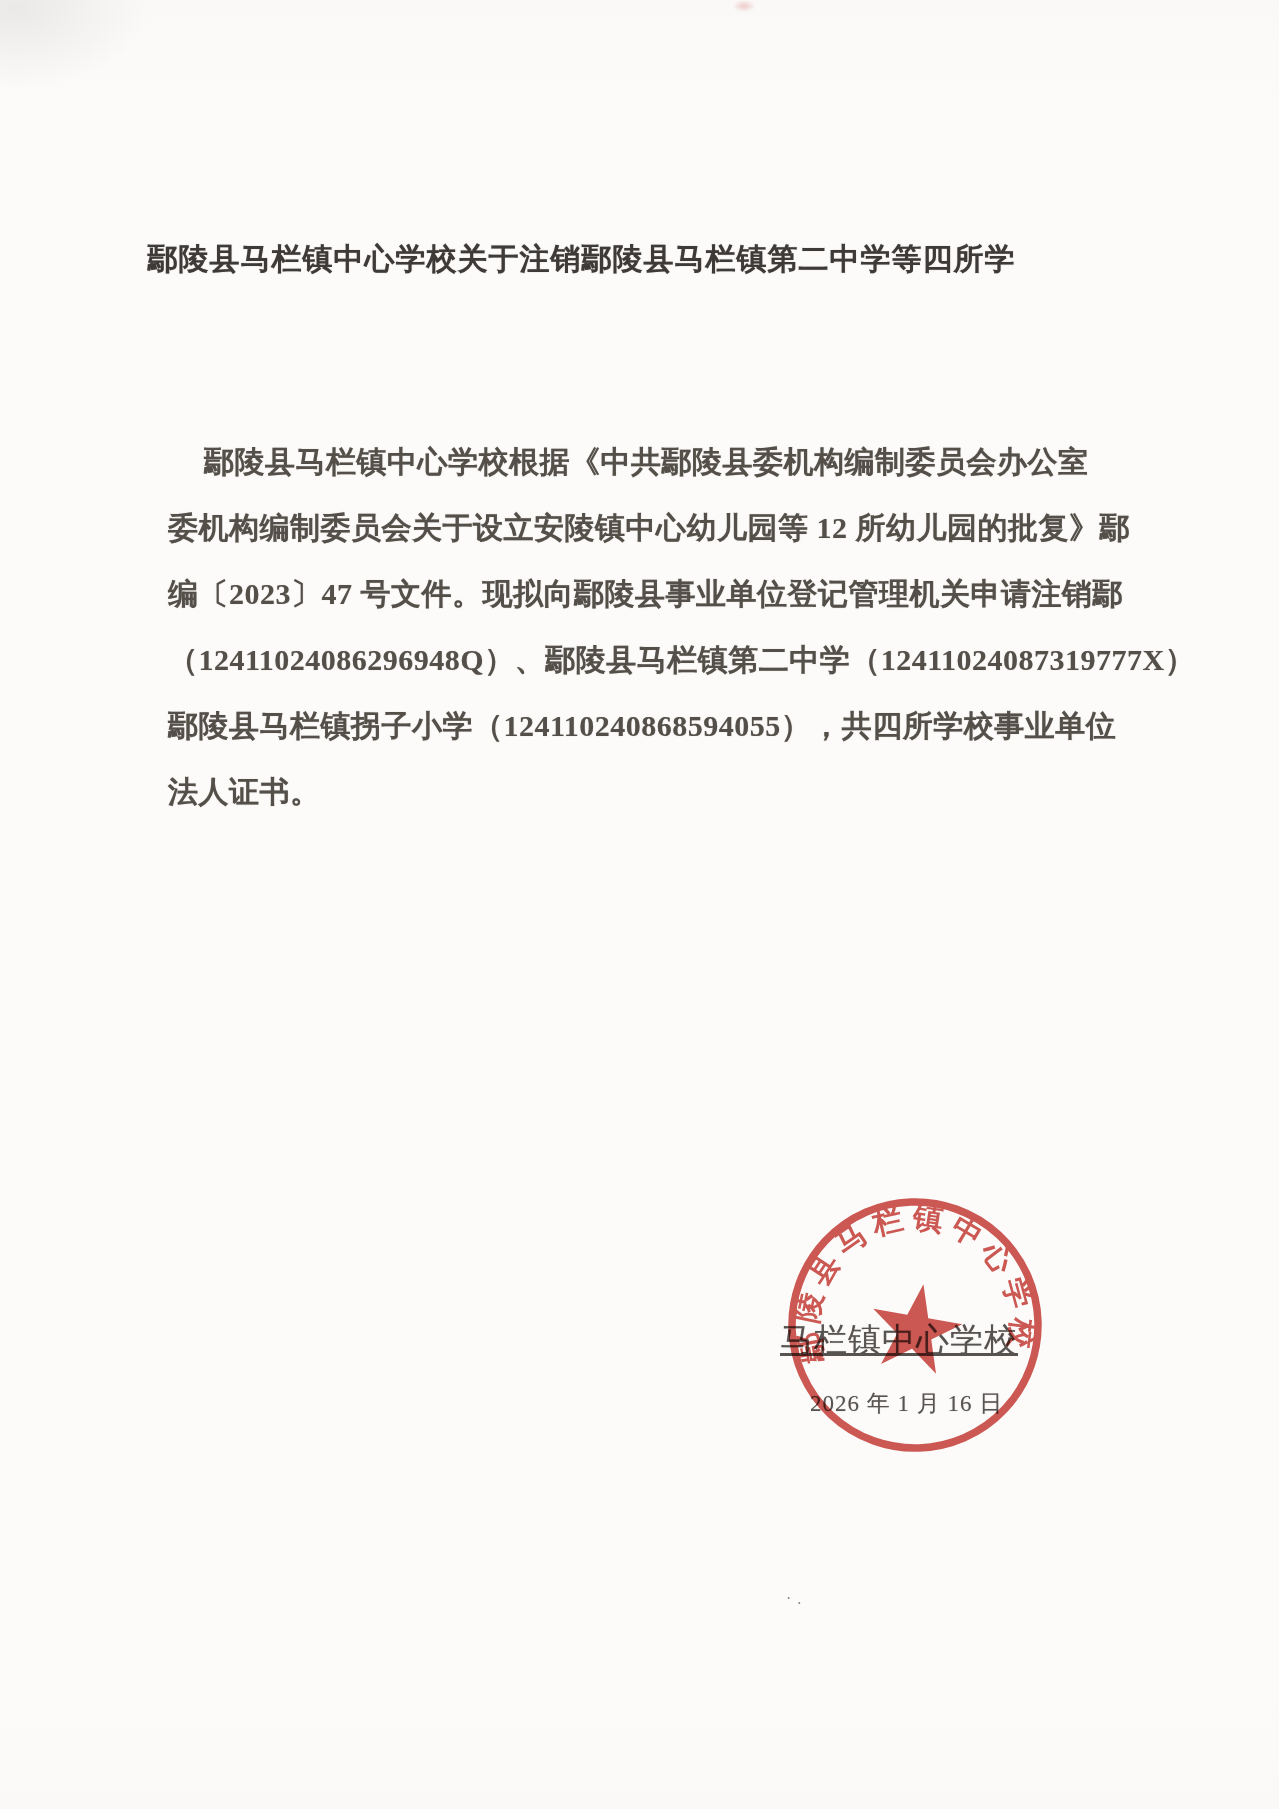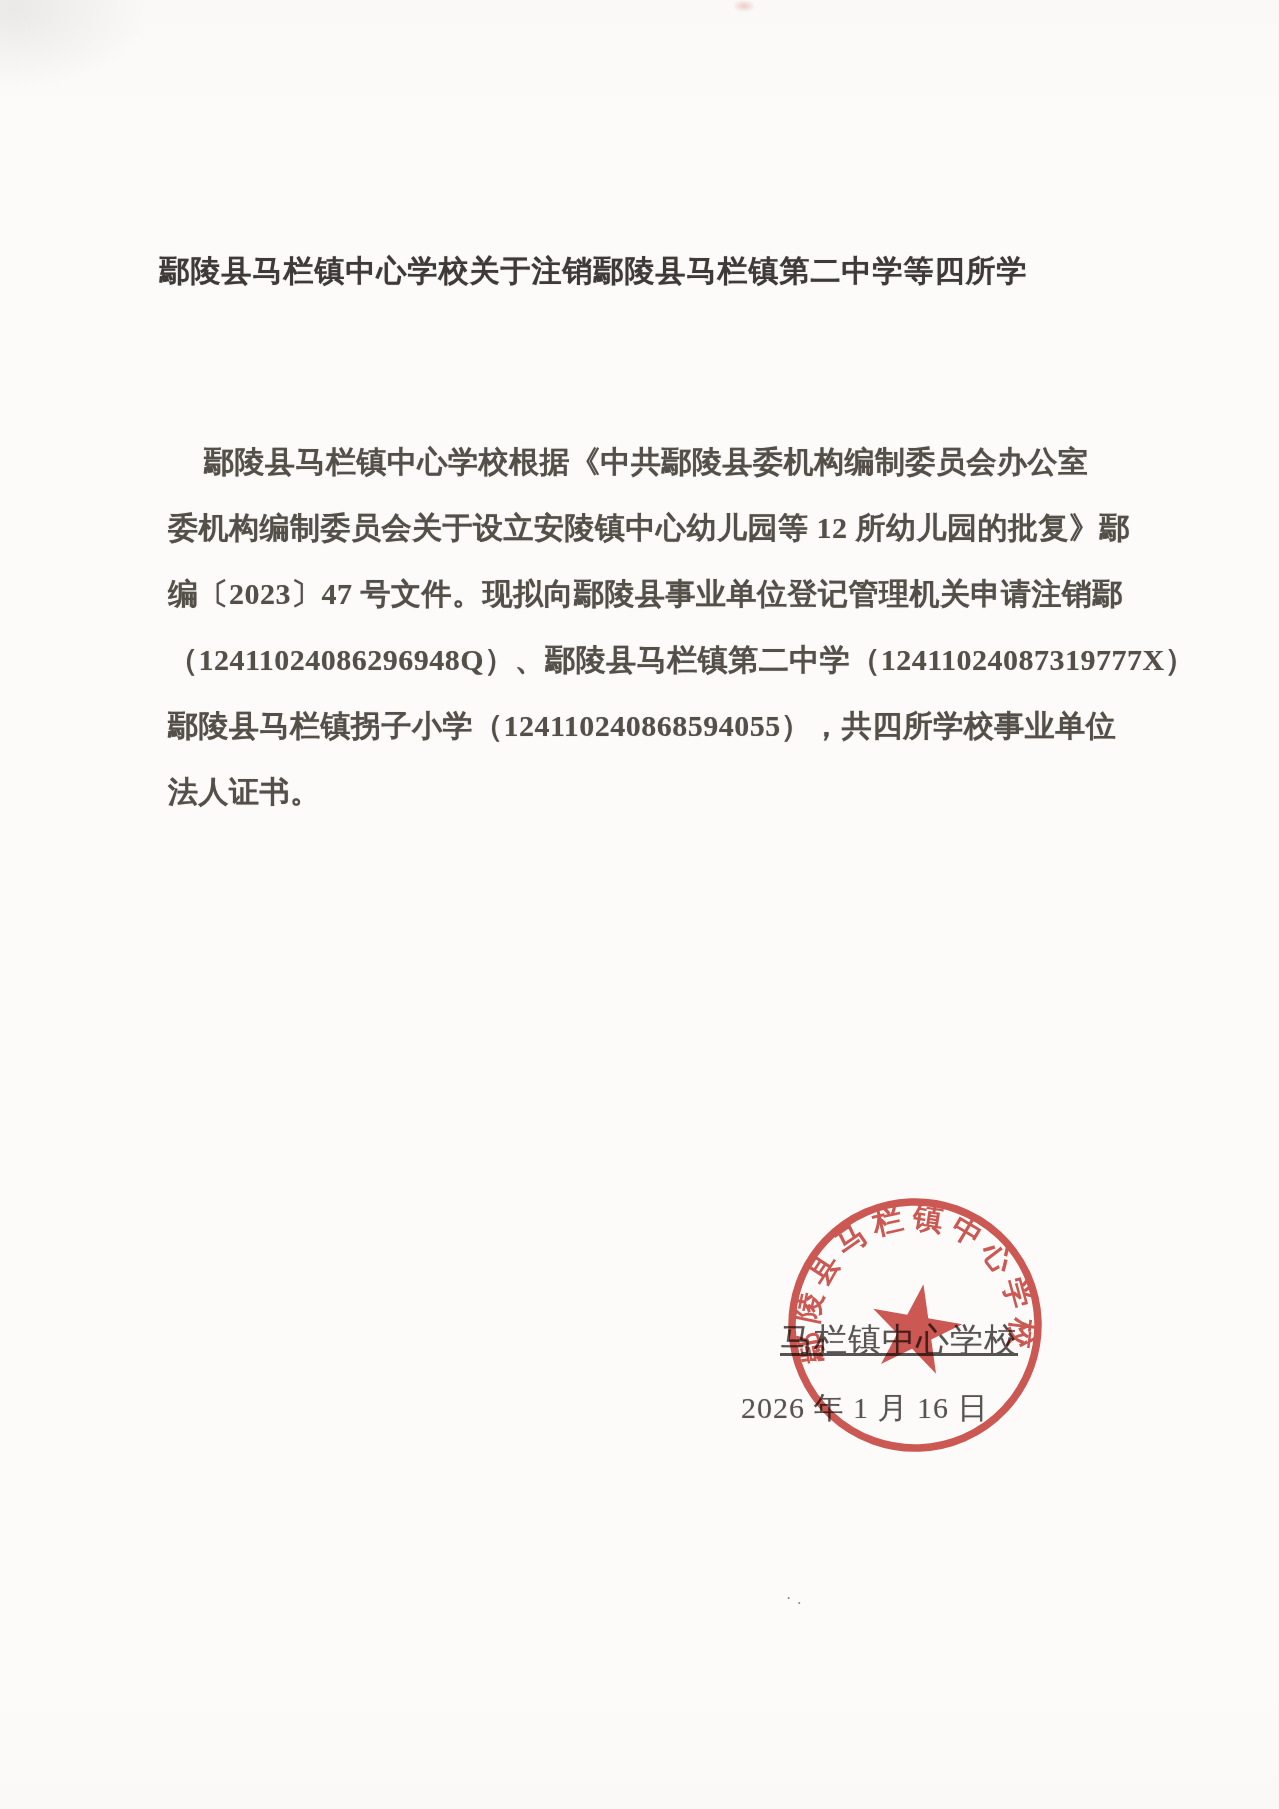--- a/index.html
+++ b/index.html
@@ -33,7 +33,7 @@
     left: 0;
     top: 226px;
     width: 1163px;
-    margin: 12px;
+    margin: 0;
     text-align: center;
     font-size: 30px;
     font-weight: 700;

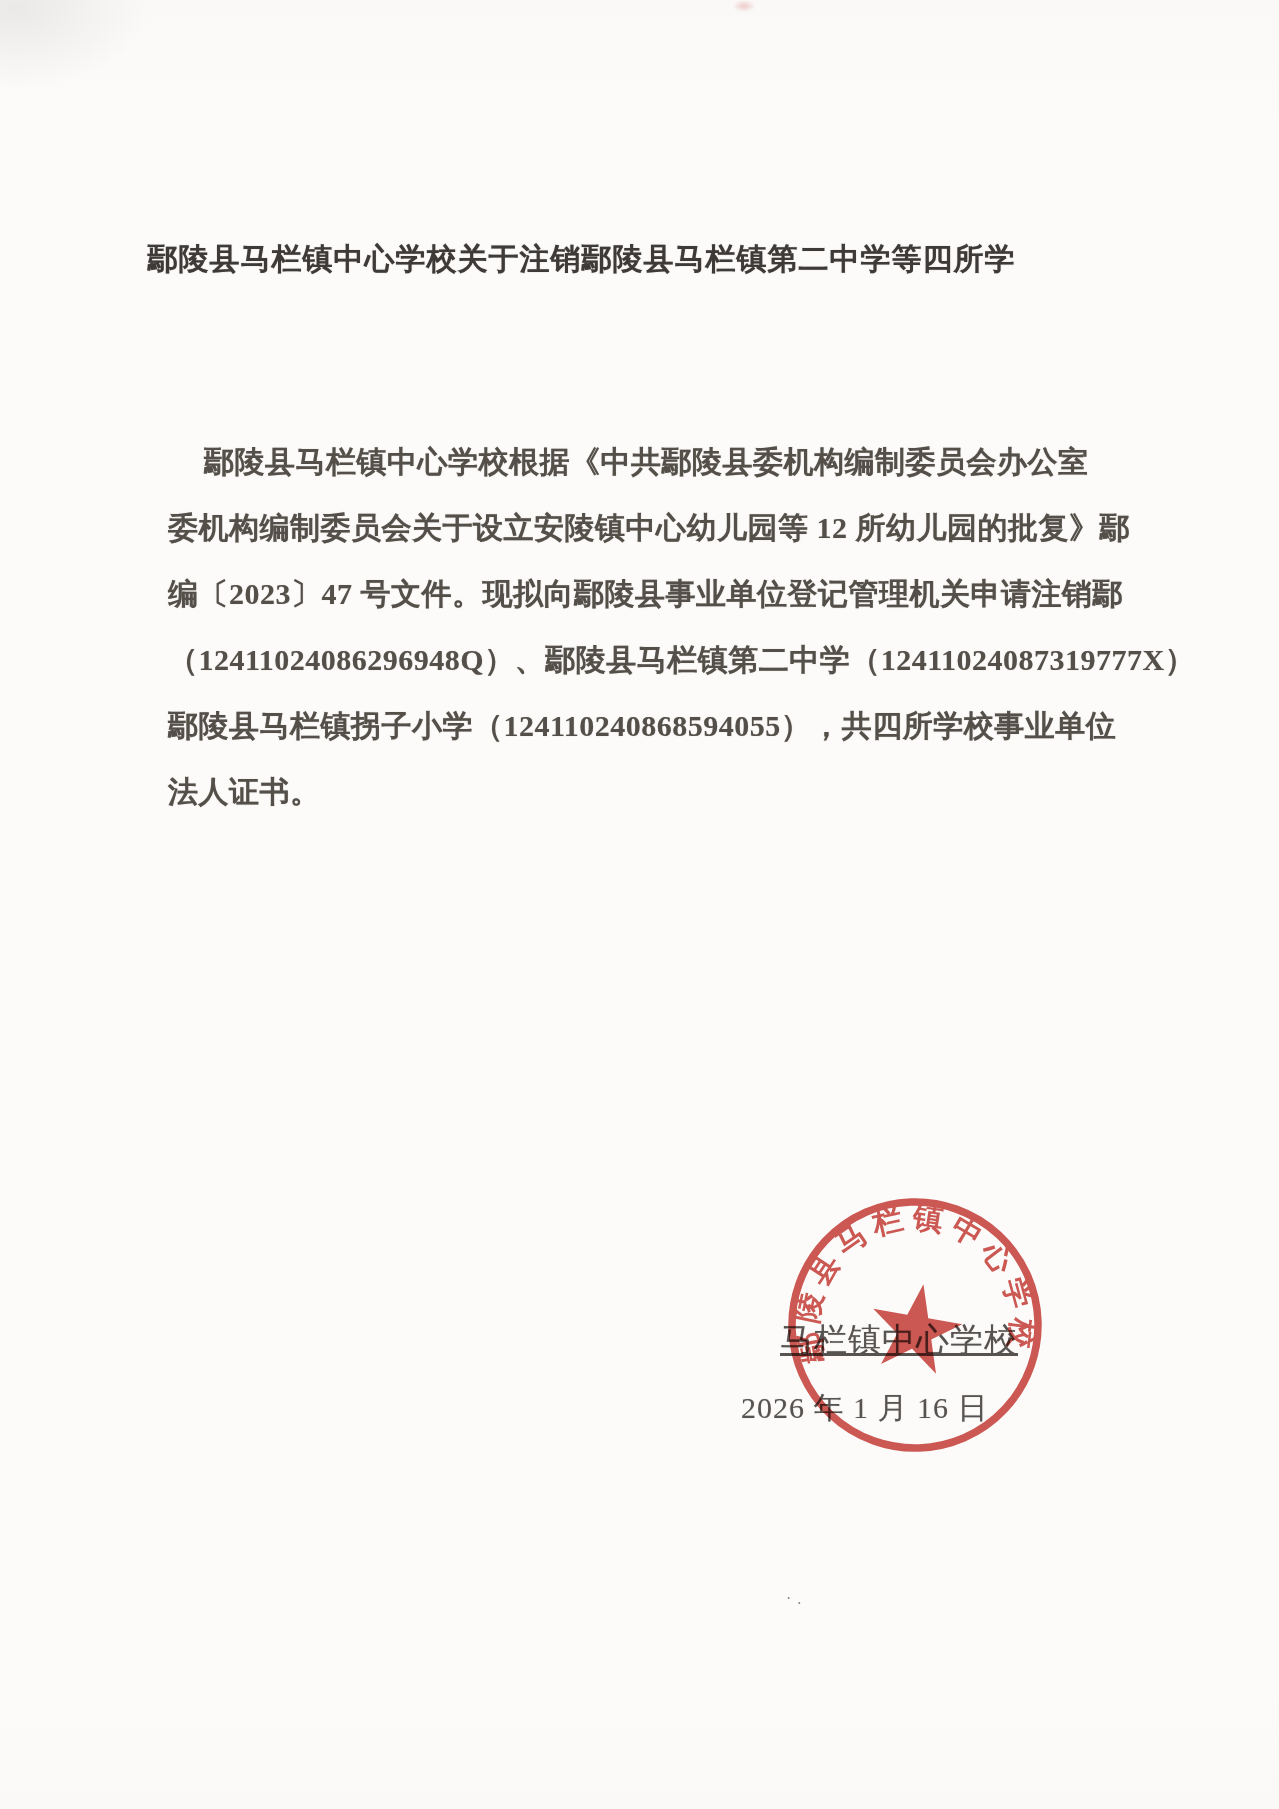--- a/index.html
+++ b/index.html
@@ -80,9 +80,9 @@
   }
   .date {
     position: absolute;
-    left: 741px;
+    left: 810px;
     top: 1388px;
-    font-size: 30px;
+    font-size: 23px;
     color: #575350;
     letter-spacing: 1px;
     white-space: nowrap;

